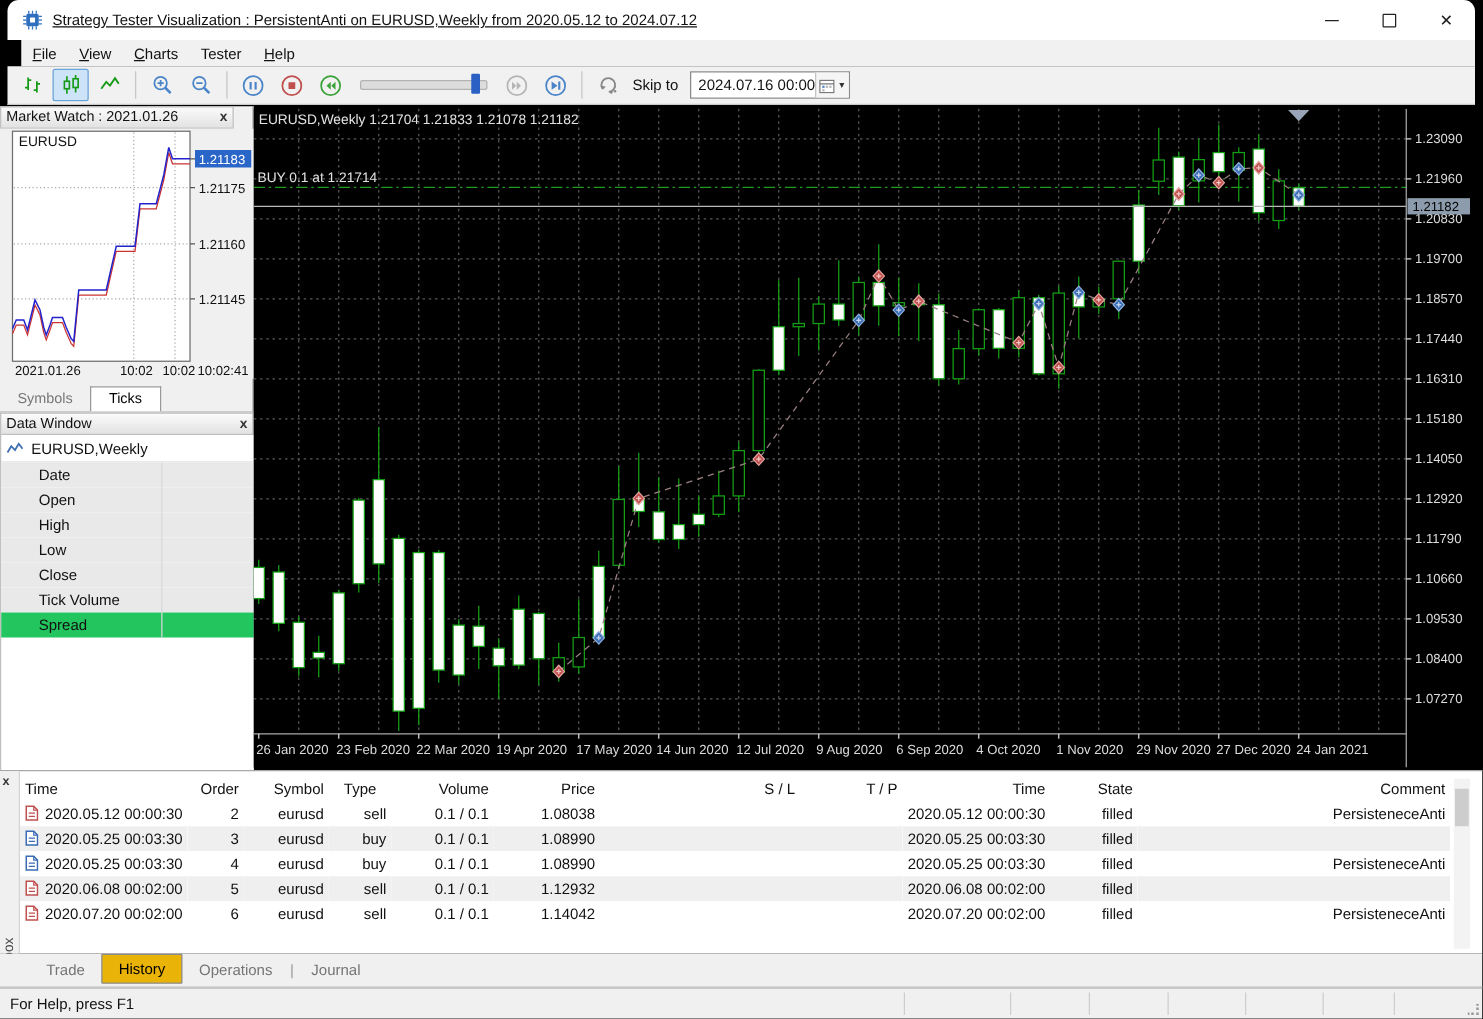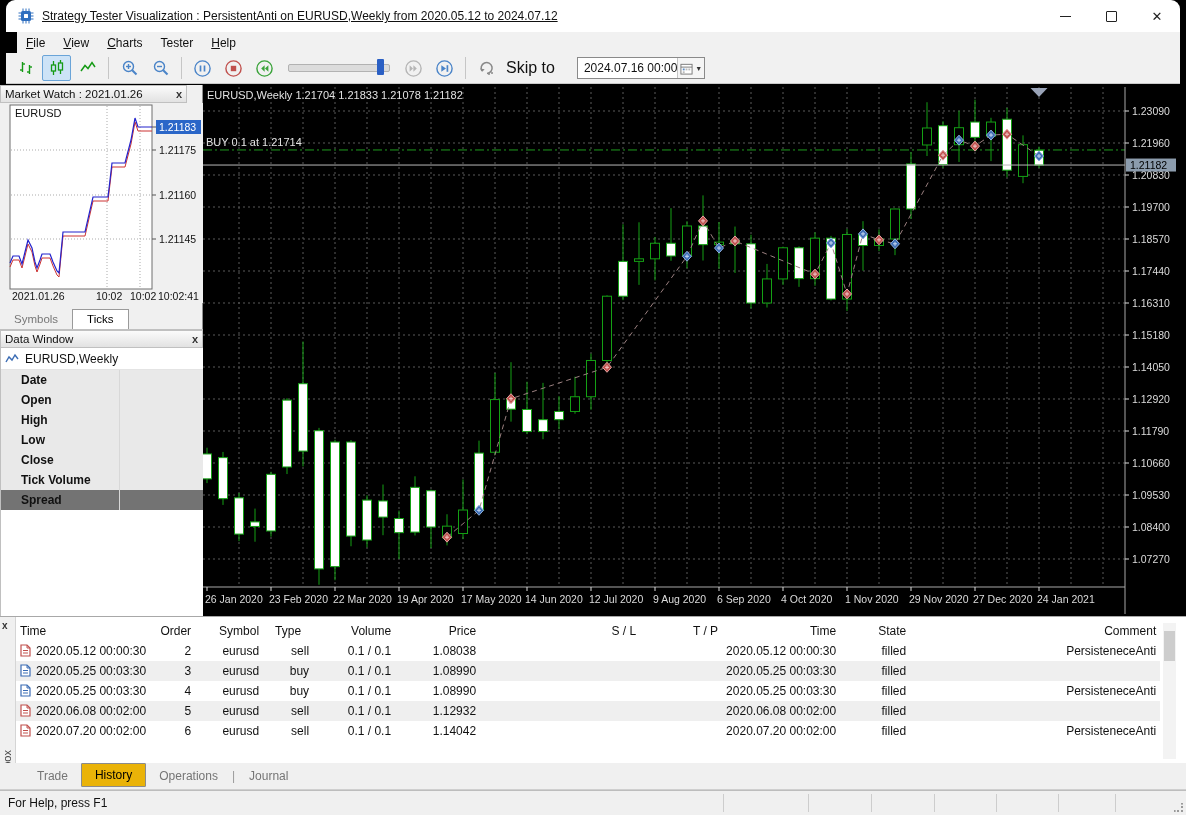--- a/index.html
+++ b/index.html
@@ -35,7 +35,7 @@
   .tb-sep{width:1px;height:22px;background:#c6c6c6;margin:0 5px;}
   #speed-slider{position:relative;width:100px;height:6px;background:#dcdcdc;border:1px solid #b2b2b2;border-radius:2px;margin:0 8px;}
   #slider-handle{position:absolute;left:88px;top:-6px;width:7px;height:16px;background:#2a5fc4;border-radius:1px;}
-  #skipto-label{font-size:16px;color:#111;margin:0 22px 0 4px;}
+  #skipto-label{font-size:12px;color:#111;margin:0 9px 0 4px;}
   #date-box{display:flex;align-items:center;width:128px;height:22px;border:1px solid #8a8a8a;background:#fff;box-sizing:border-box;}
   #date-value{flex:1;font-size:12px;color:#111;padding-left:6px;white-space:nowrap;}
   #date-btn{width:26px;height:100%;border-left:1px solid #c4c4c4;display:flex;align-items:center;justify-content:center;gap:2px;background:#f5f5f5;}

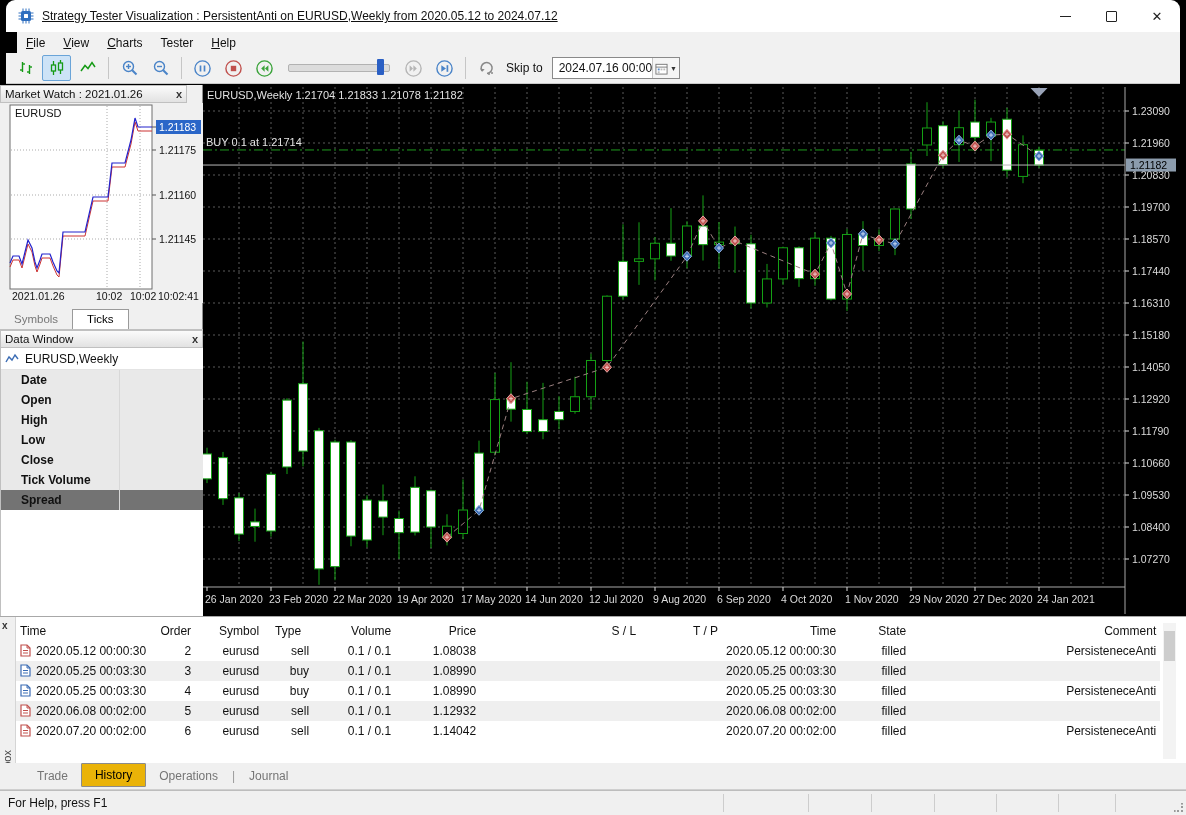--- a/index.html
+++ b/index.html
@@ -58,7 +58,7 @@
   .dw-symrow svg{margin:0 5px 0 4px;}
   .dw-row{height:20px;display:flex;align-items:center;}
   .dw-row:nth-child(even){background:#e9e9e9;}
-  .dw-label{padding-left:20px;width:98px;font-weight:bold;}
+  .dw-label{padding-left:30px;width:98px;}
   .dw-value{flex:1;border-left:1px solid #d8d8d8;height:100%;}
   
   #chart{position:absolute;left:203px;top:87px;width:983px;height:527px;background:#000;}

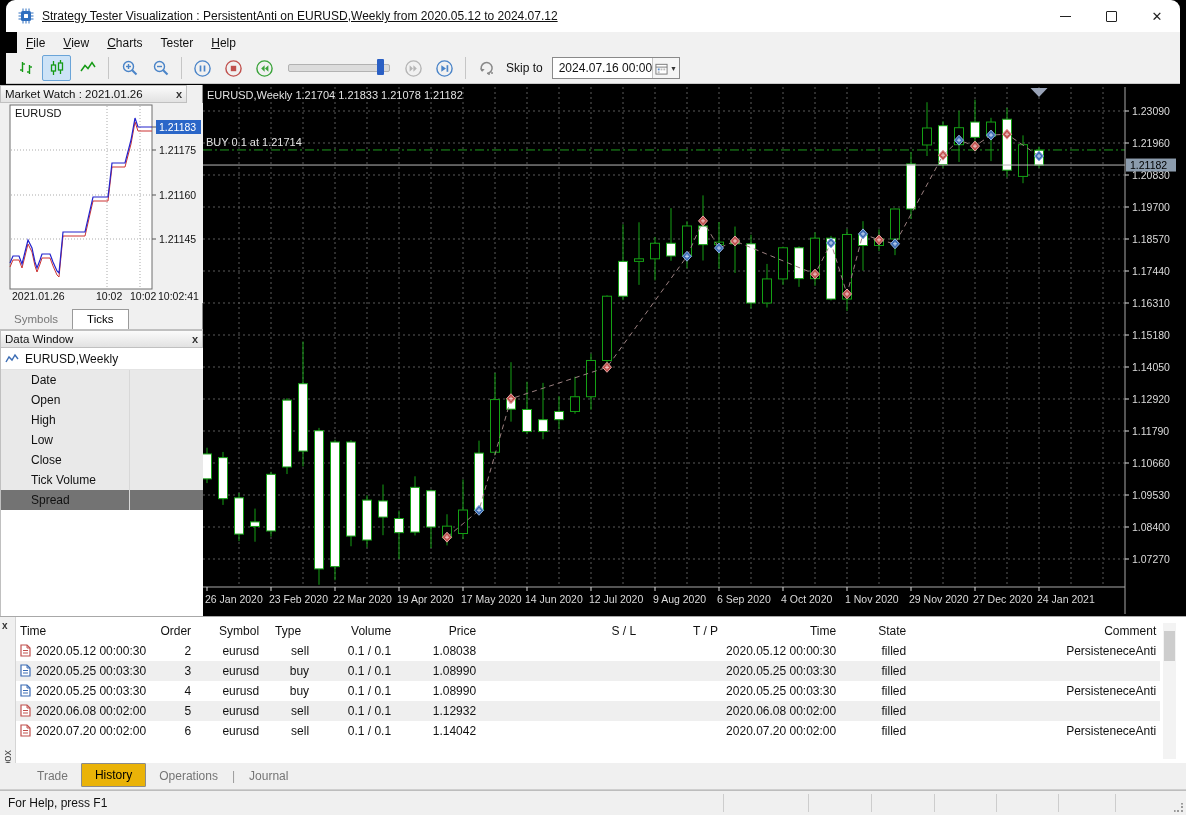--- a/index.html
+++ b/index.html
@@ -310,7 +310,7 @@
             <span class="dw-label">Tick Volume</span>
             <span class="dw-value"></span>
           </div>
-          <div class="dw-row" style="background: #737373;">
+          <div class="dw-row" style="background: #22c55e;">
             <span class="dw-label">Spread</span>
             <span class="dw-value"></span>
           </div>

